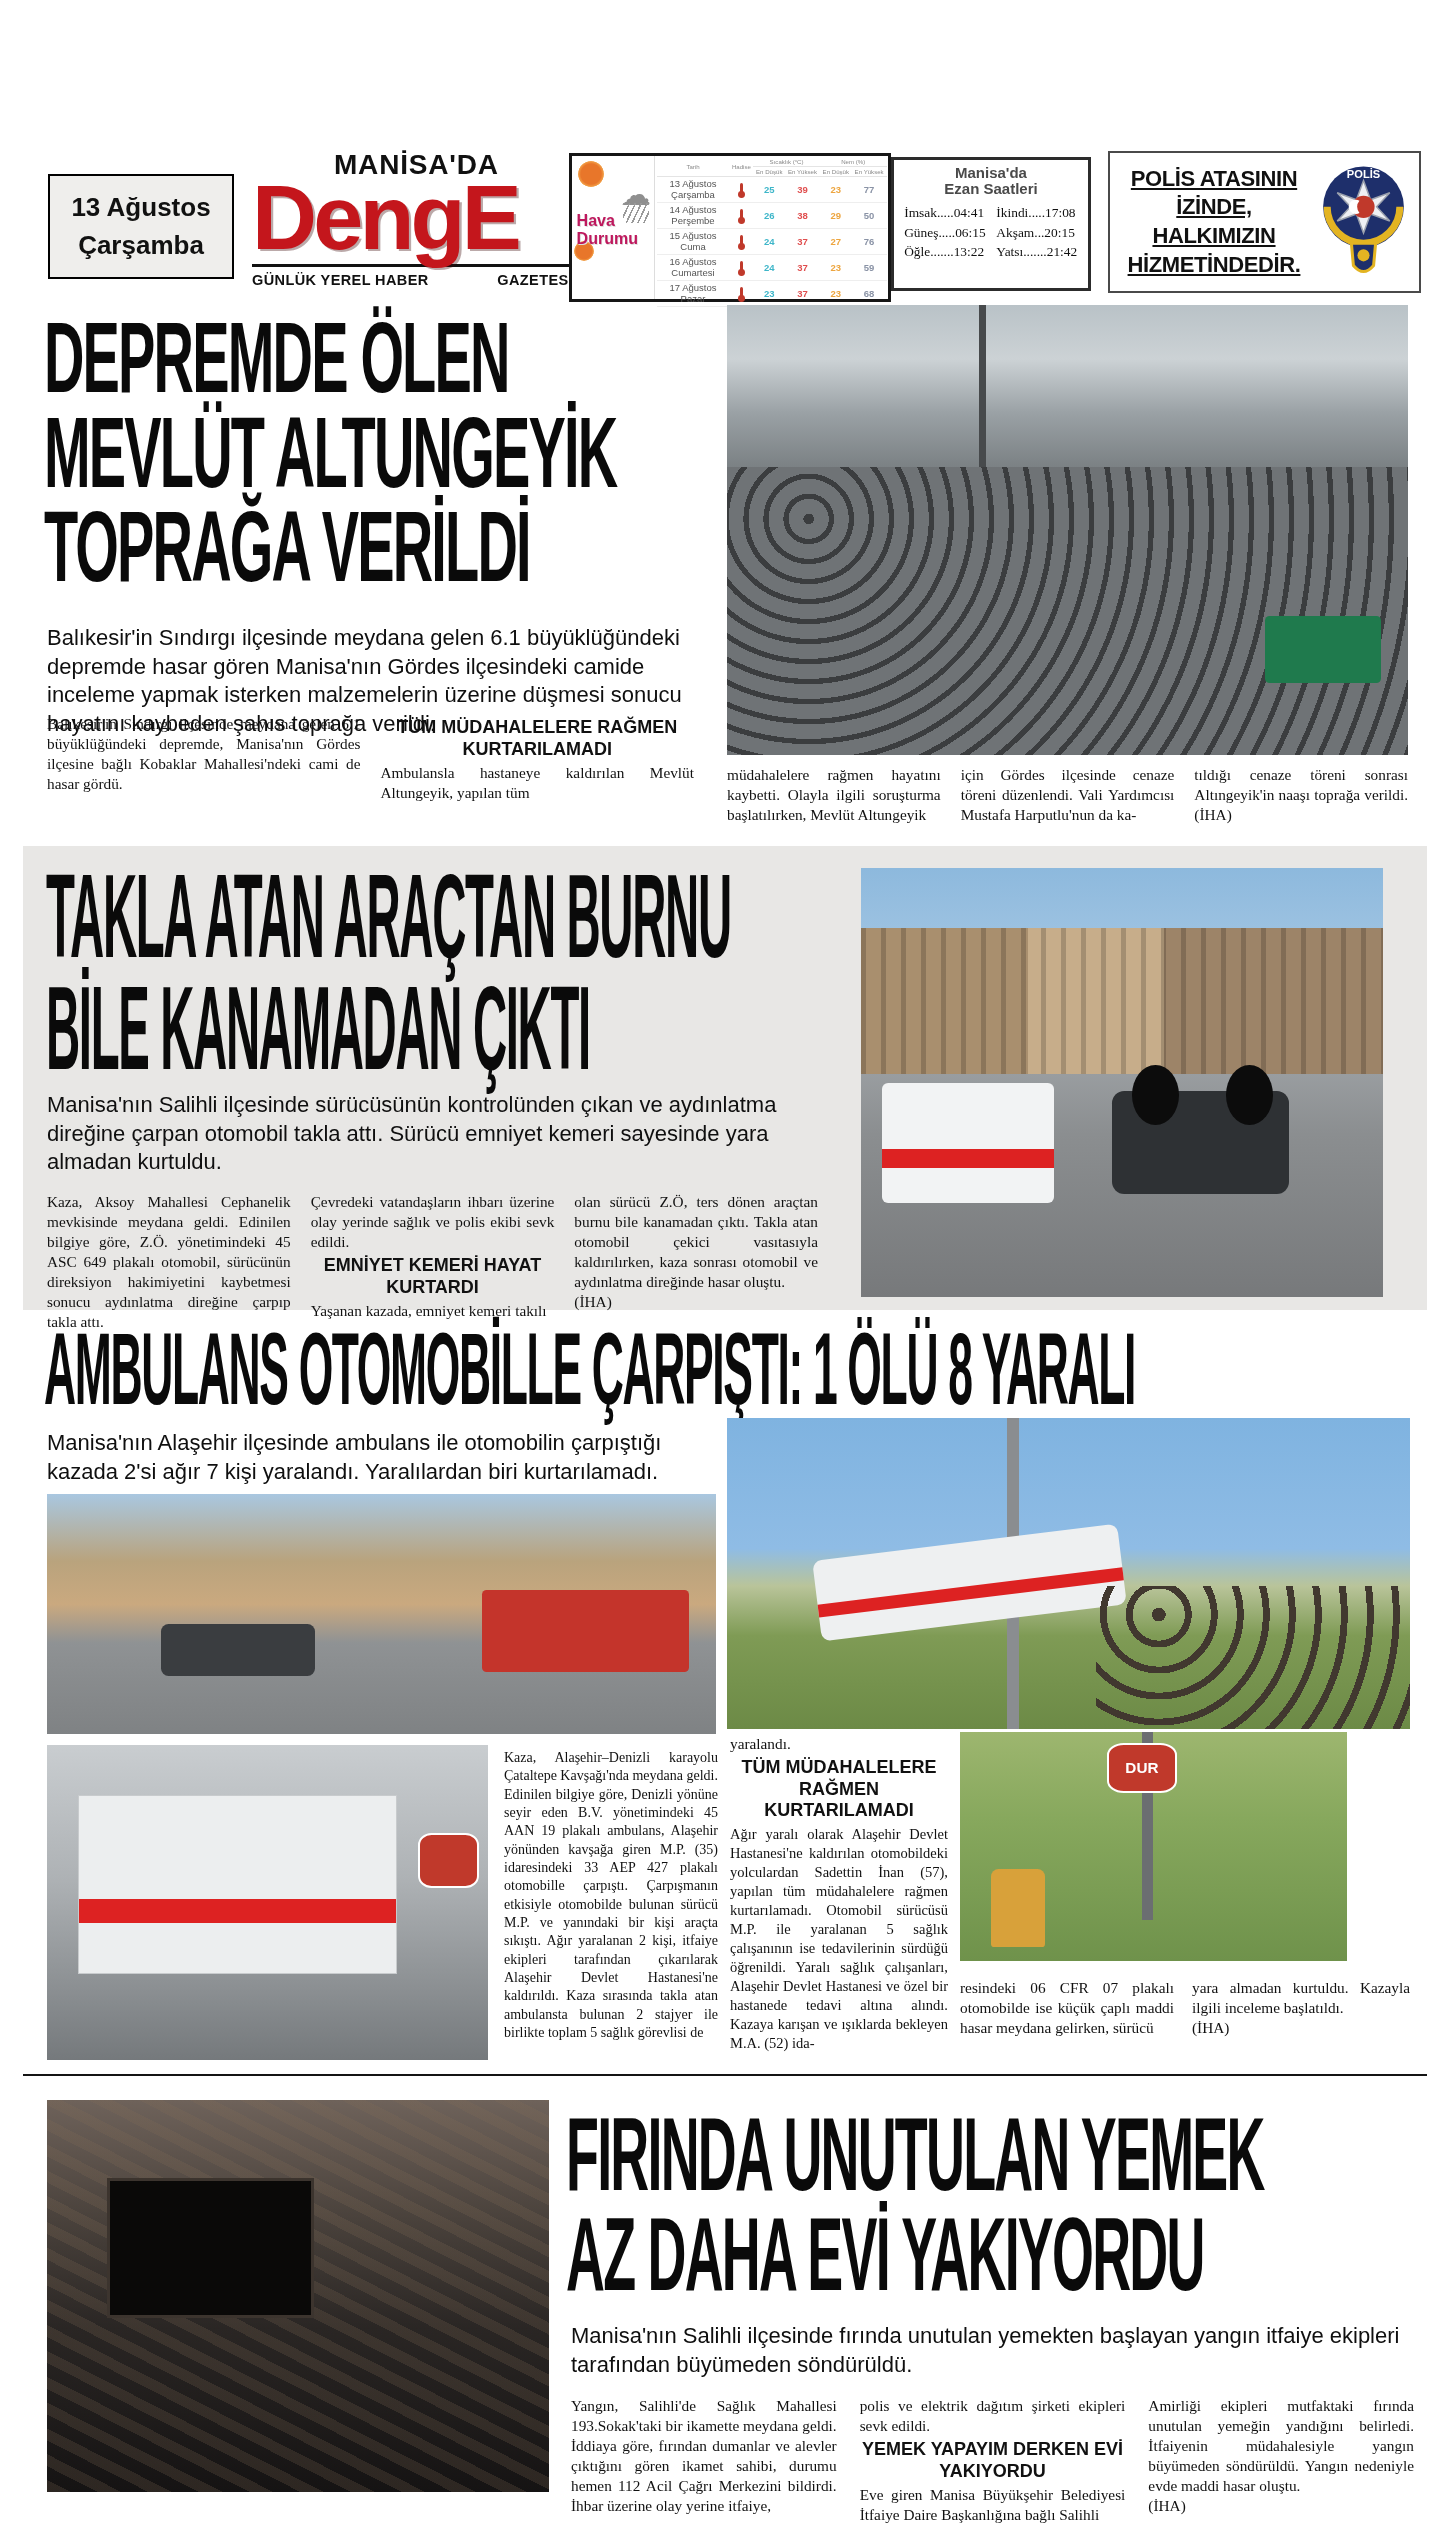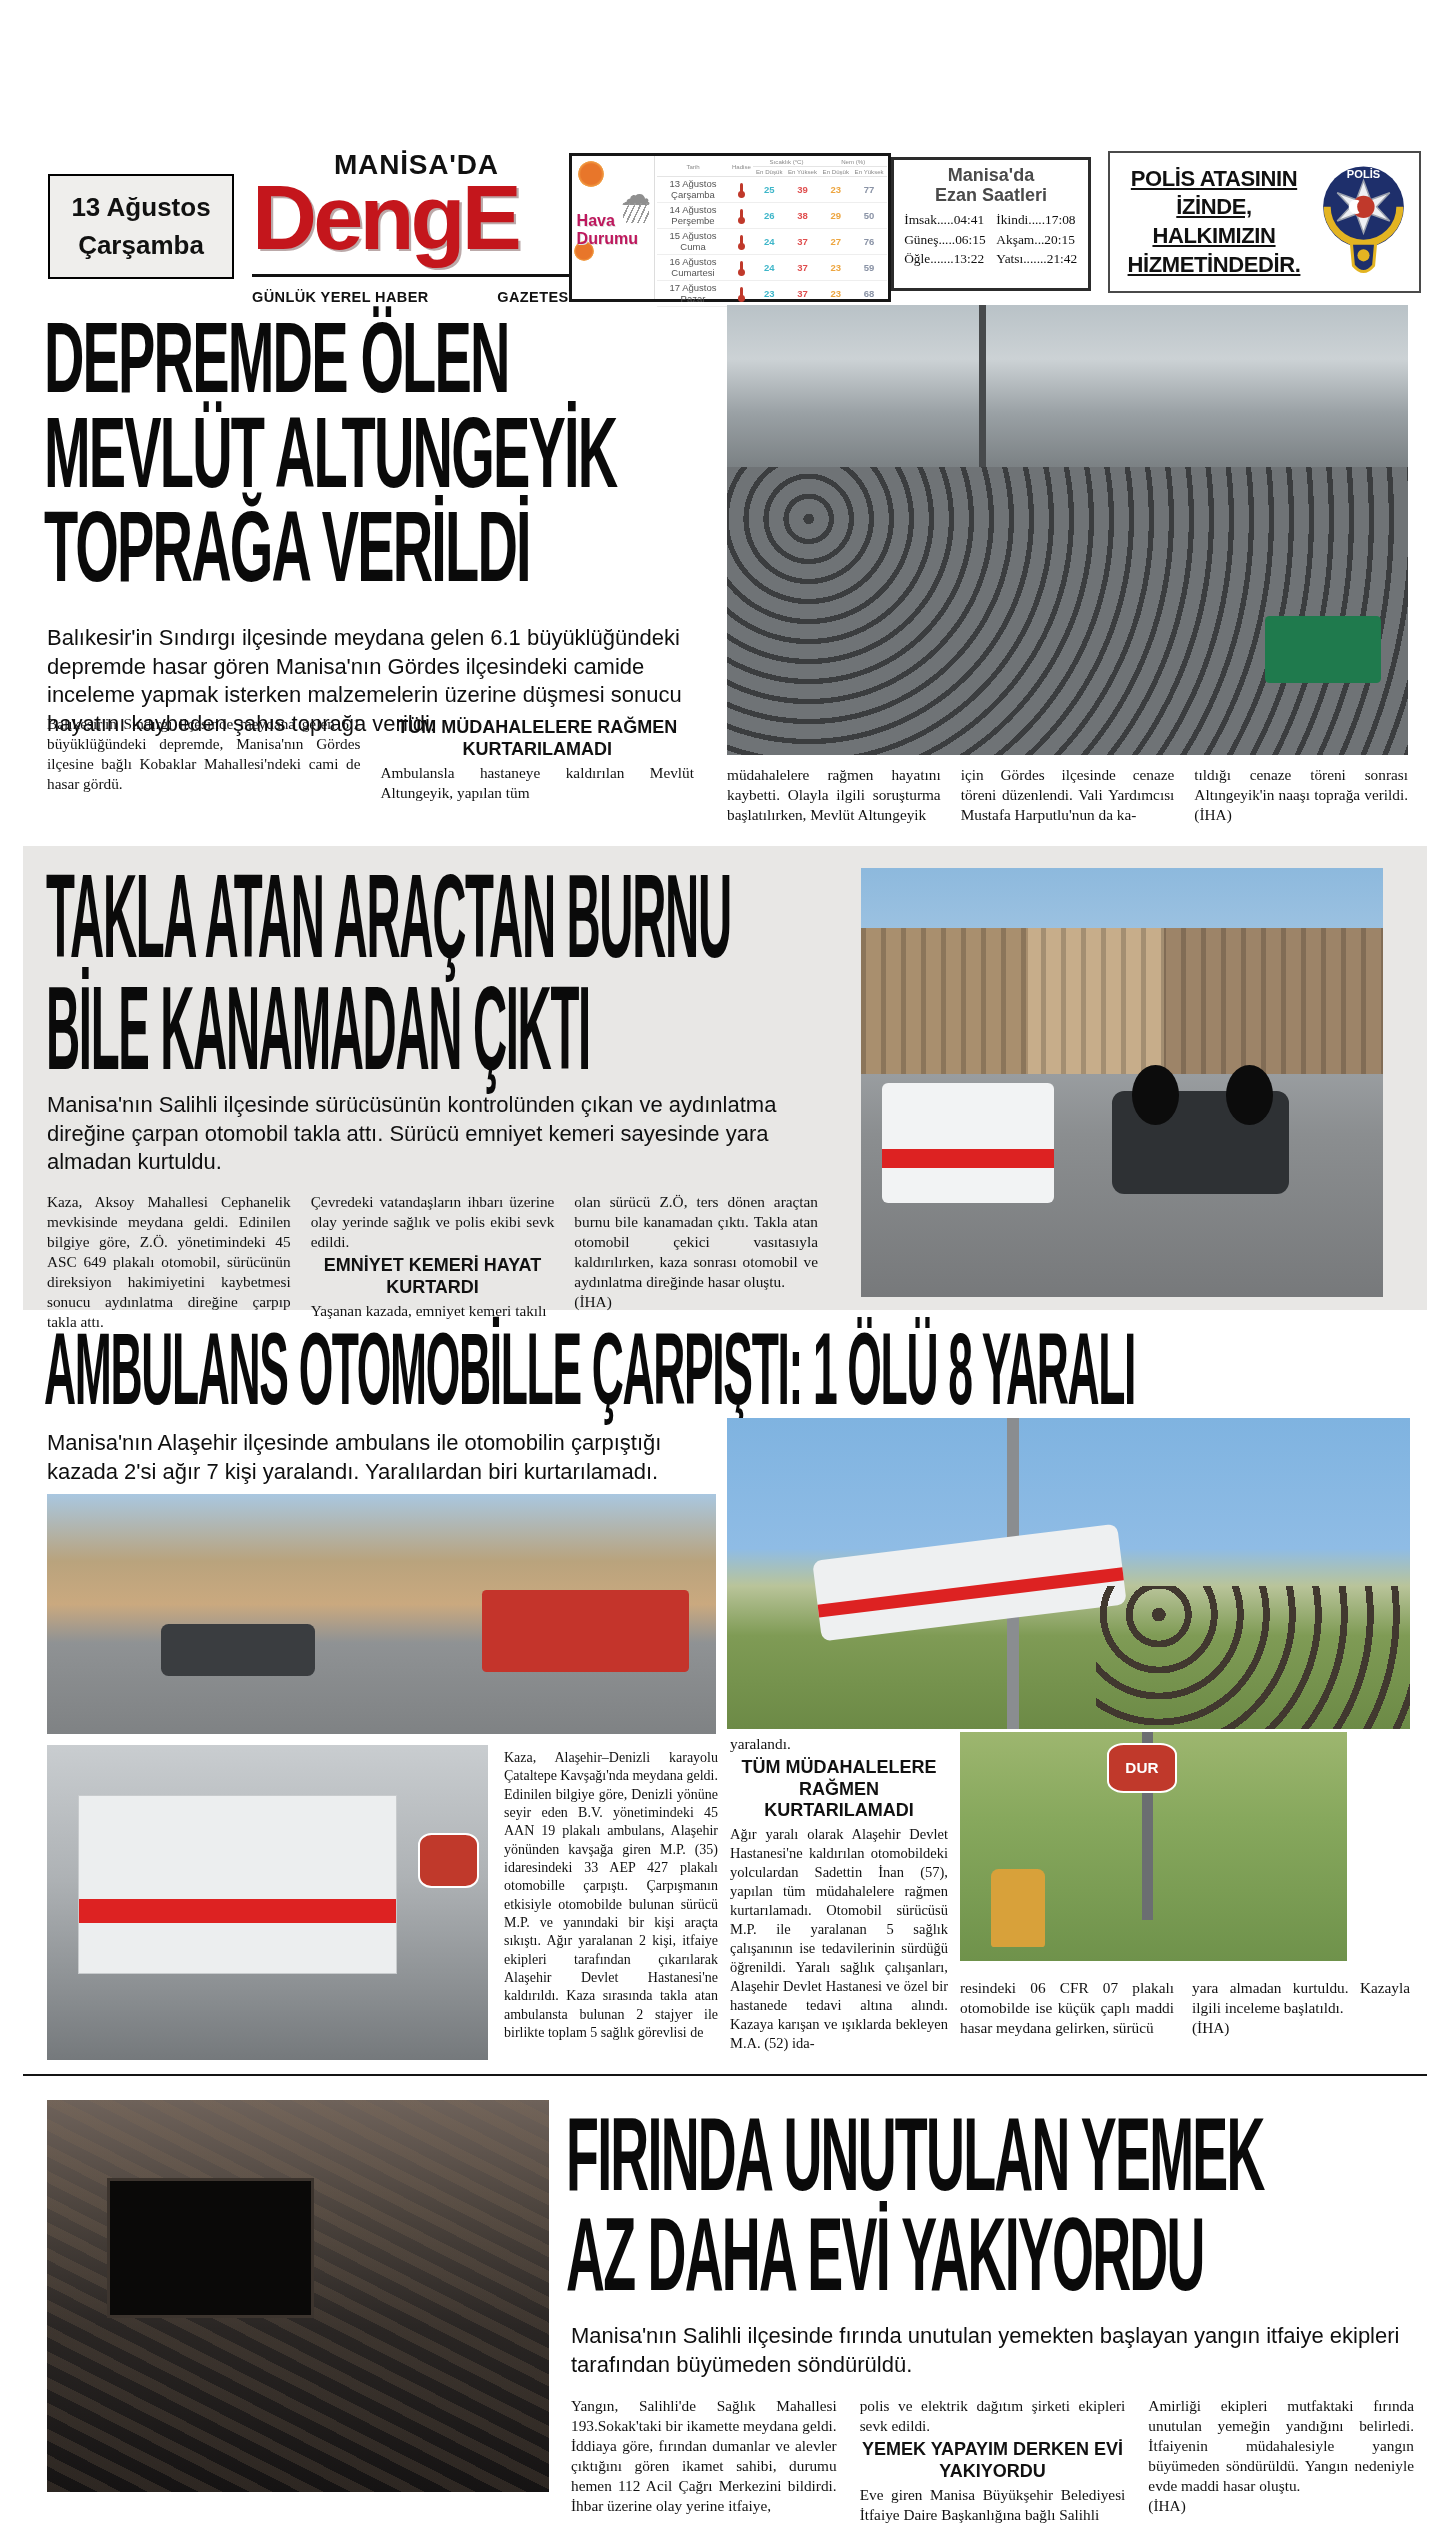--- a/index.html
+++ b/index.html
@@ -40,7 +40,7 @@
 
   .ezan-box{left:891px;top:157px;width:200px;height:134px;border:3.1px solid #2c2c2c;background:#fff;
     display:flex;flex-direction:column;align-items:center;padding-top:4.6px;box-sizing:border-box;}
-  .ezan-title{font-family:"Liberation Sans",sans-serif;font-weight:bold;font-size:18px;color:#4a4a4a;line-height:1.12;text-align:center;}
+  .ezan-title{font-family:"Liberation Sans",sans-serif;font-weight:bold;font-size:15px;color:#4a4a4a;line-height:1.12;text-align:center;}
   .ezan-grid{display:grid;grid-template-columns:1fr 1fr;gap:0 10.7px;margin-top:5.3px;font-size:13.4px;line-height:1.45;}
 
   .police-box{left:1108px;top:151px;width:313px;height:142px;border:2.3px solid #4a4a4a;background:#fff;

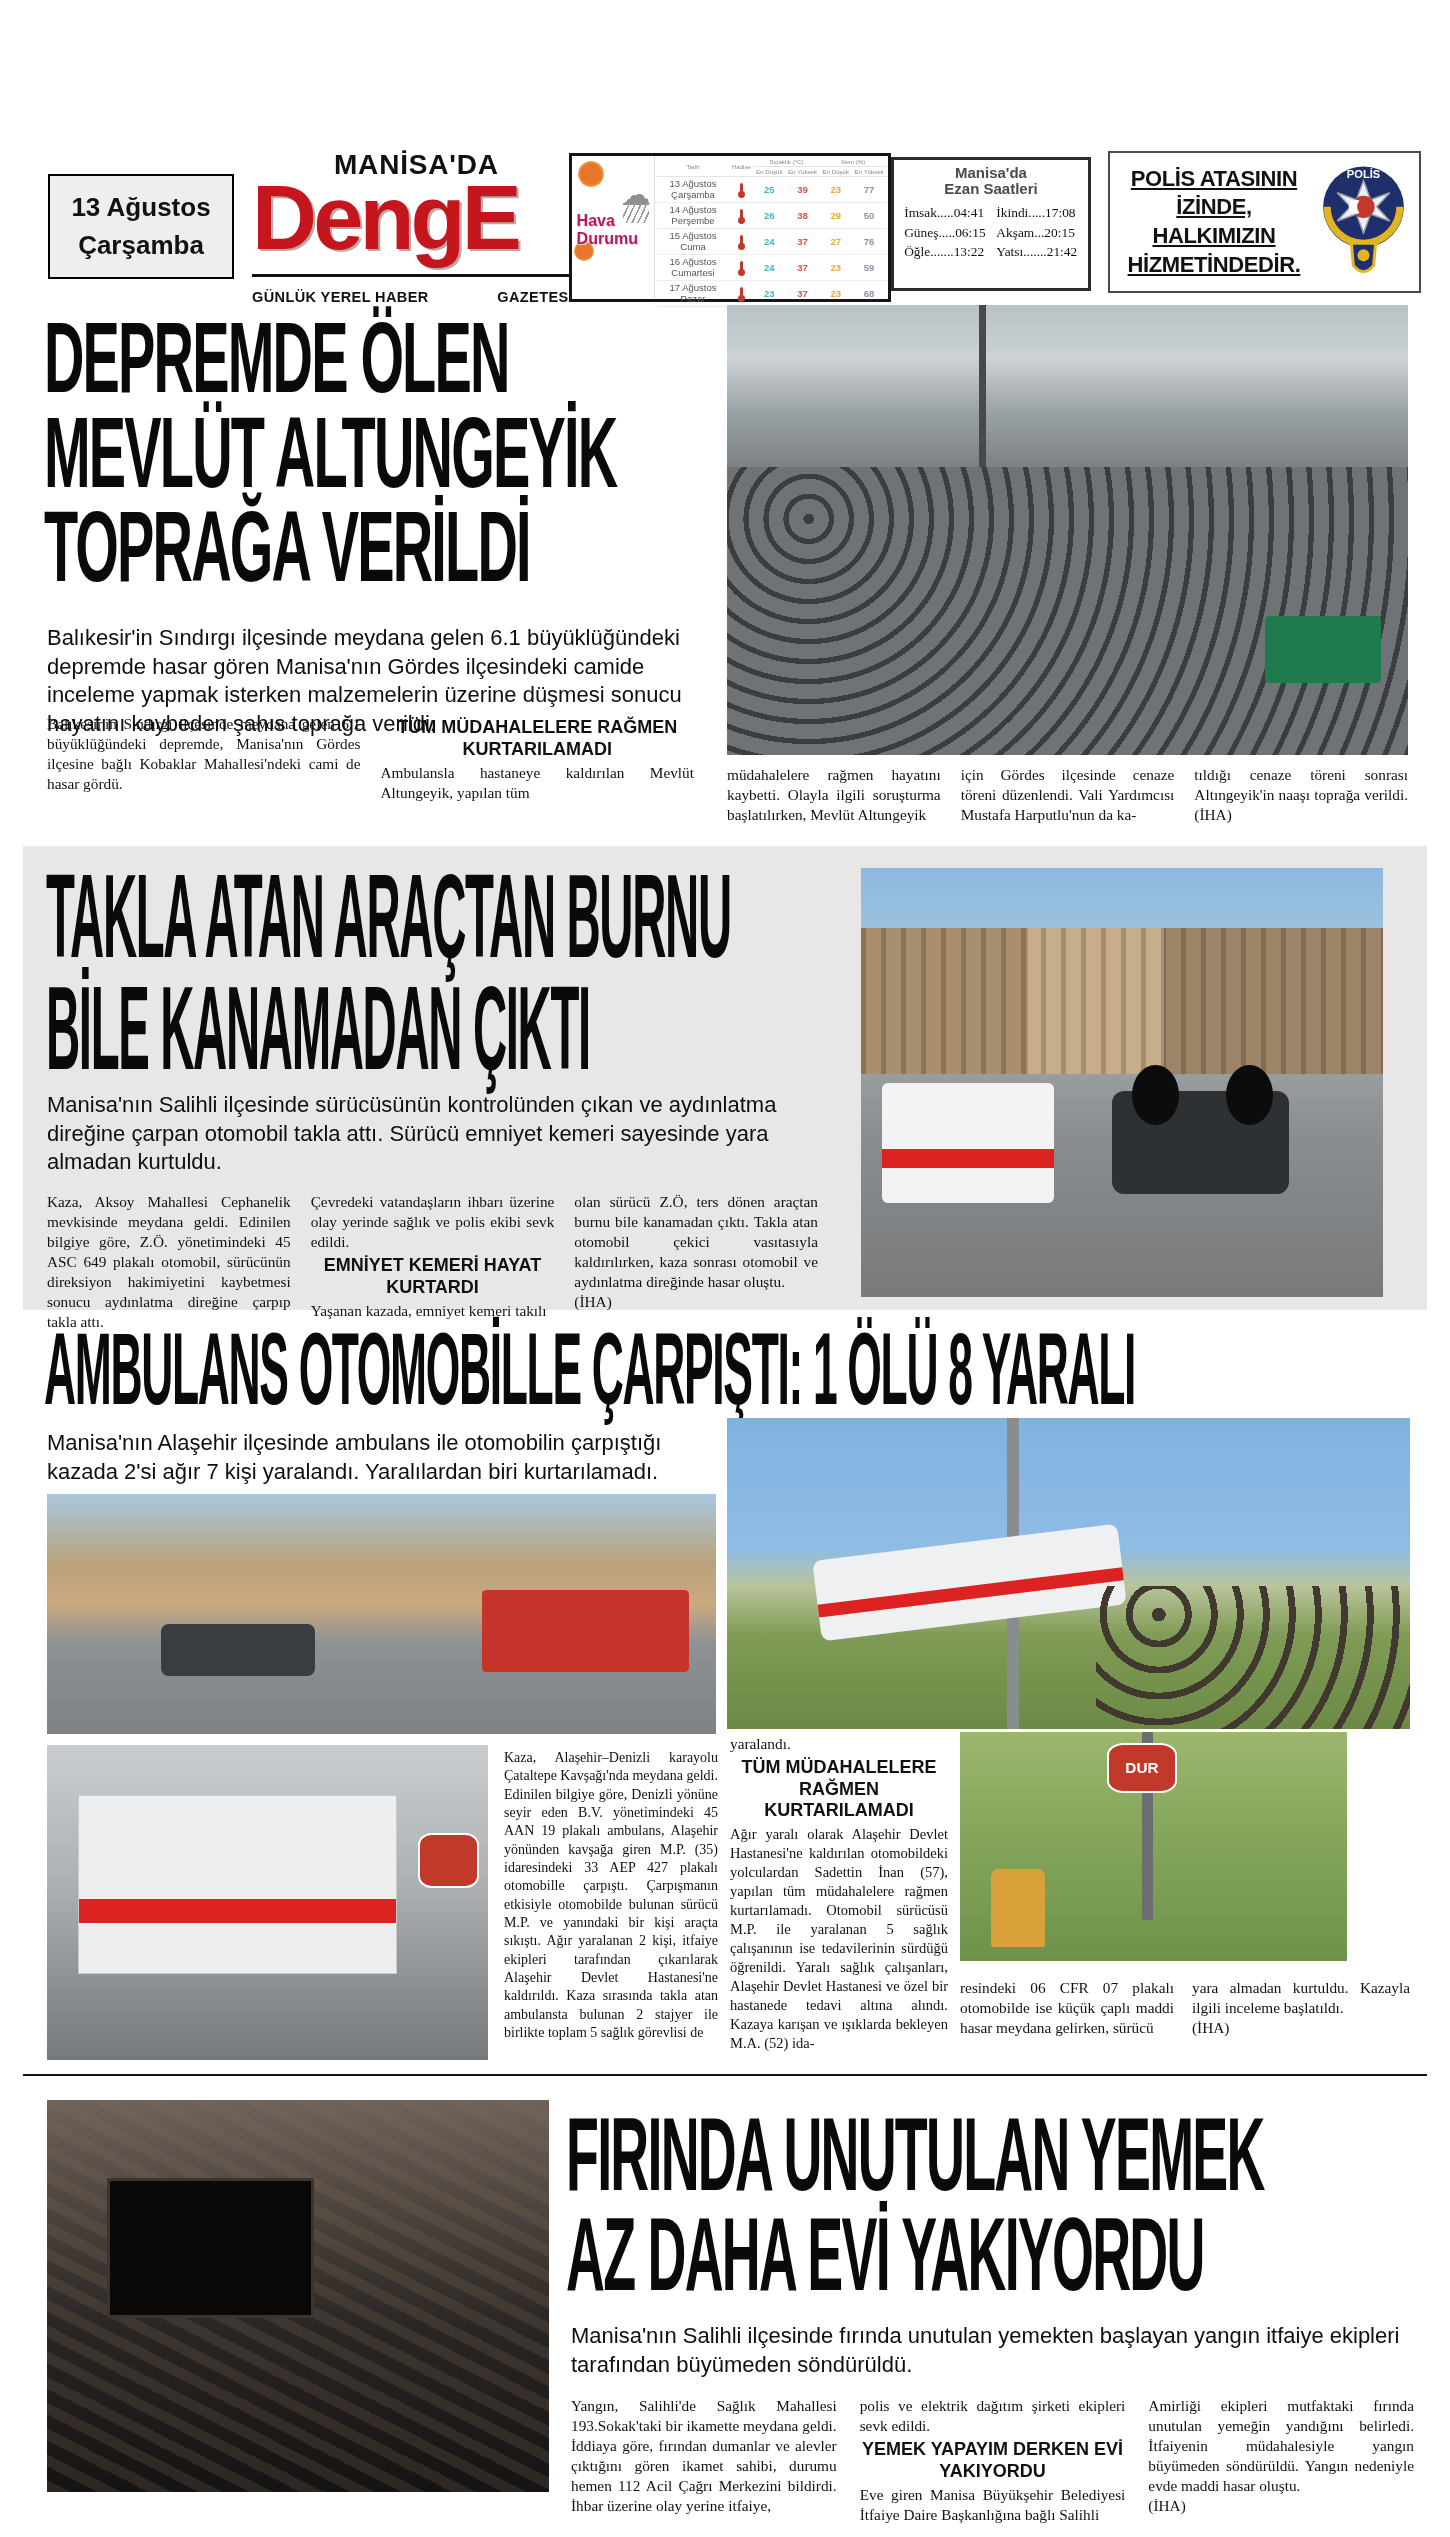--- a/index.html
+++ b/index.html
@@ -16,7 +16,7 @@
     margin-left:82px;line-height:1;}
   .logo-main{font-family:"Liberation Sans",sans-serif;font-weight:900;font-size:90px;line-height:.88;
     letter-spacing:-3.8px;color:#c4161c;text-shadow:2.3px 2.3px 0 rgba(60,10,10,.35);}
-  .logo-bottom{display:flex;justify-content:space-between;border-top:3.1px solid #111;margin-top:16px;padding-top:12px;
+  .logo-bottom{display:flex;justify-content:space-between;border-top:3.1px solid #111;margin-top:6px;padding-top:5px;
     font-family:"Liberation Sans",sans-serif;font-weight:bold;font-size:14.5px;letter-spacing:0.4px;}
 
   .weather-box{left:569px;top:153px;width:316px;height:143px;border:3.1px solid #161616;background:#fff;display:flex;}

